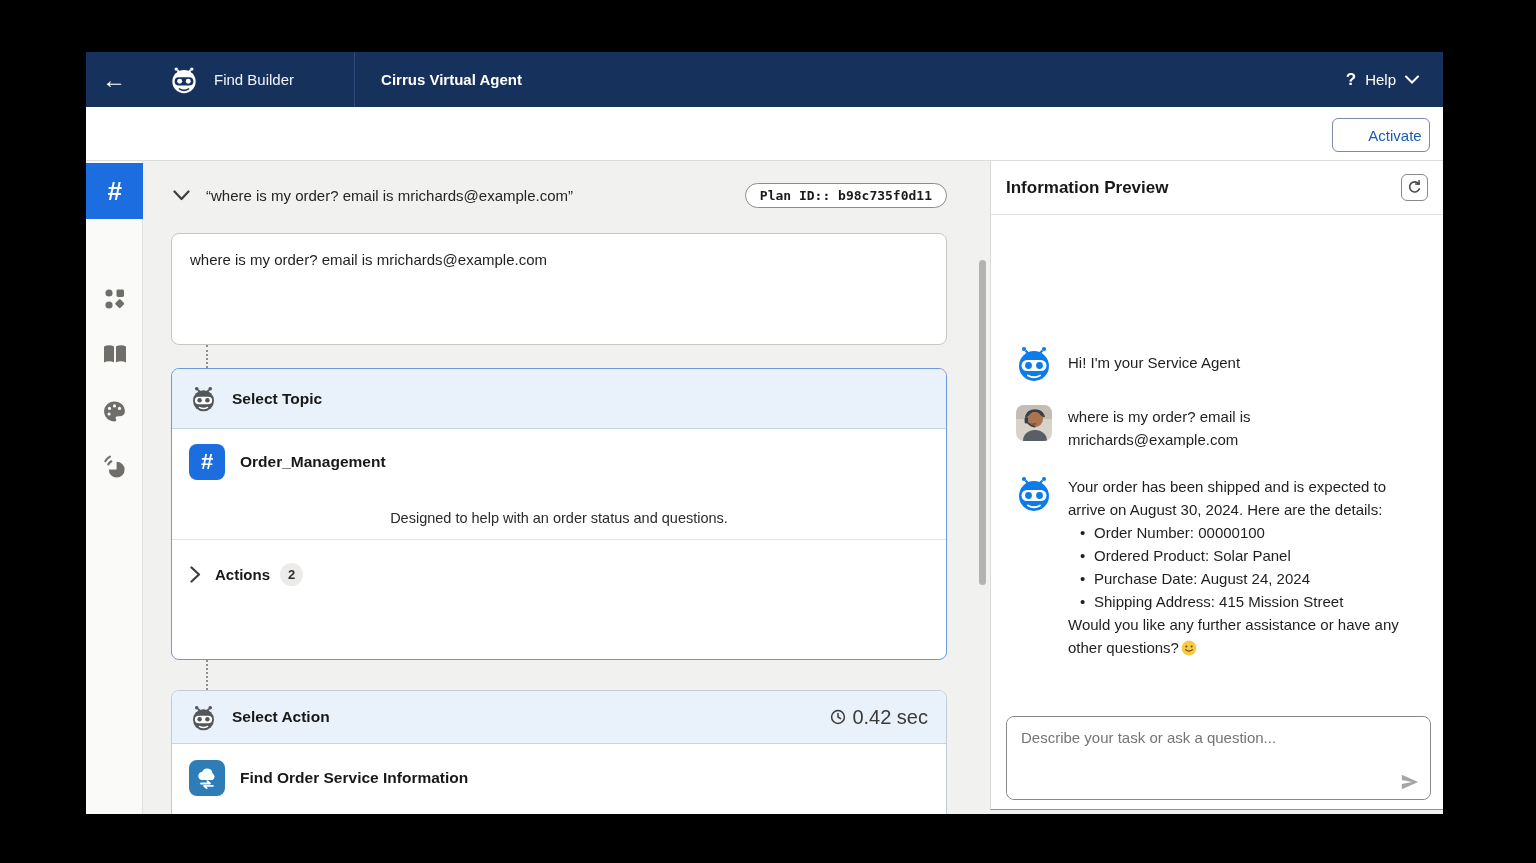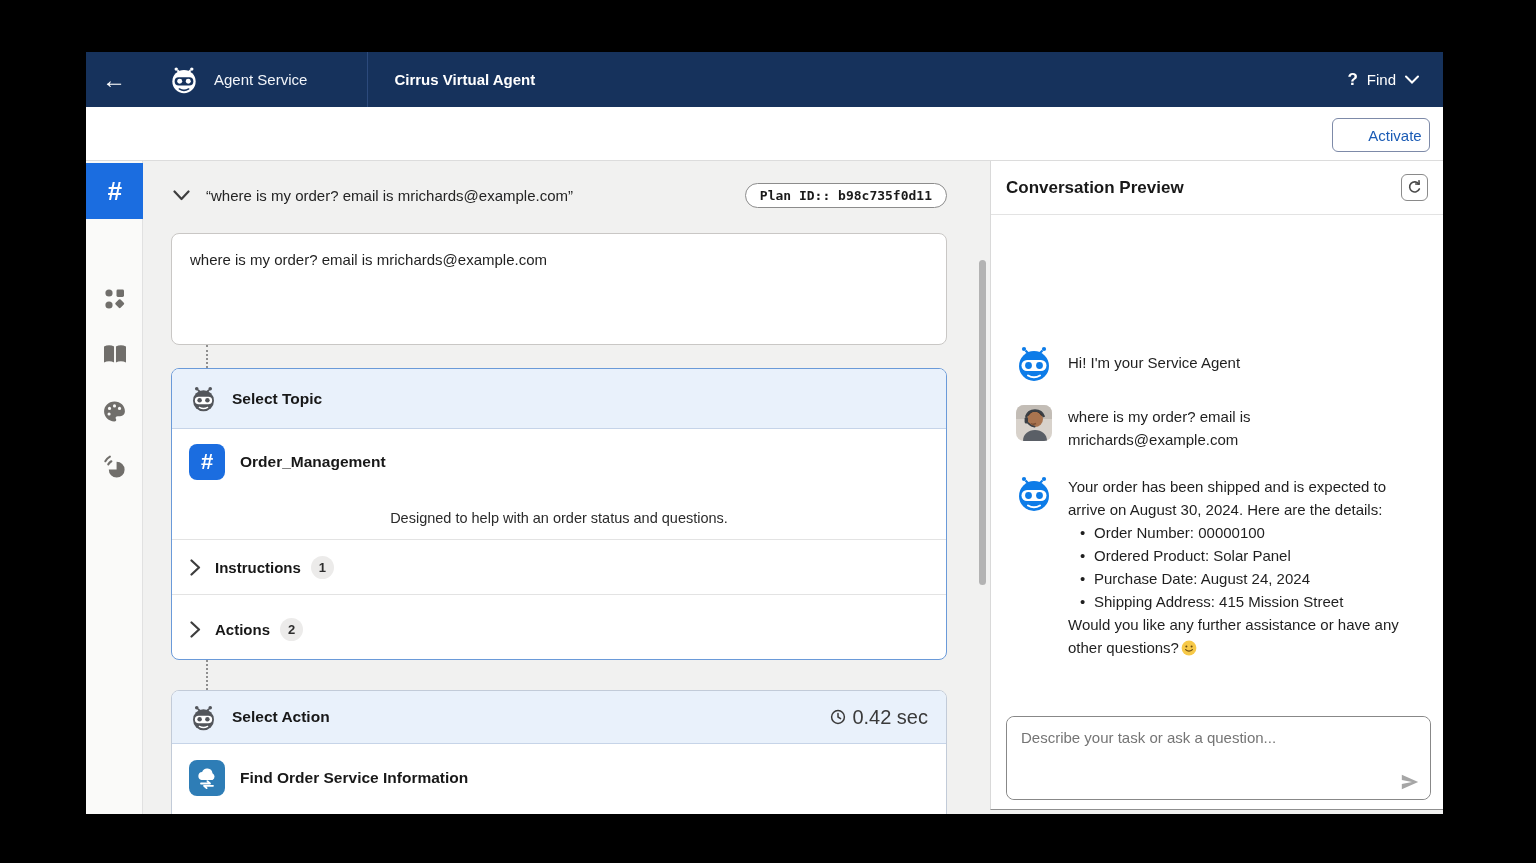--- a/index.html
+++ b/index.html
@@ -110,7 +110,7 @@
           <circle cx="23.5" cy="19.7" r="3.2" fill="#fff"></circle>
         <path d="M12 29.5 q6 3.6 12 0" stroke="#16325c" stroke-width="2" fill="none" stroke-linecap="round"></path>
       </svg>
-      <span class="nav-app">Agent Service</span>
+      <span class="nav-app">Find Builder</span>
       <div class="nav-divider"></div>
       <span class="nav-agent">Cirrus Virtual Agent</span>
       <div class="nav-right">

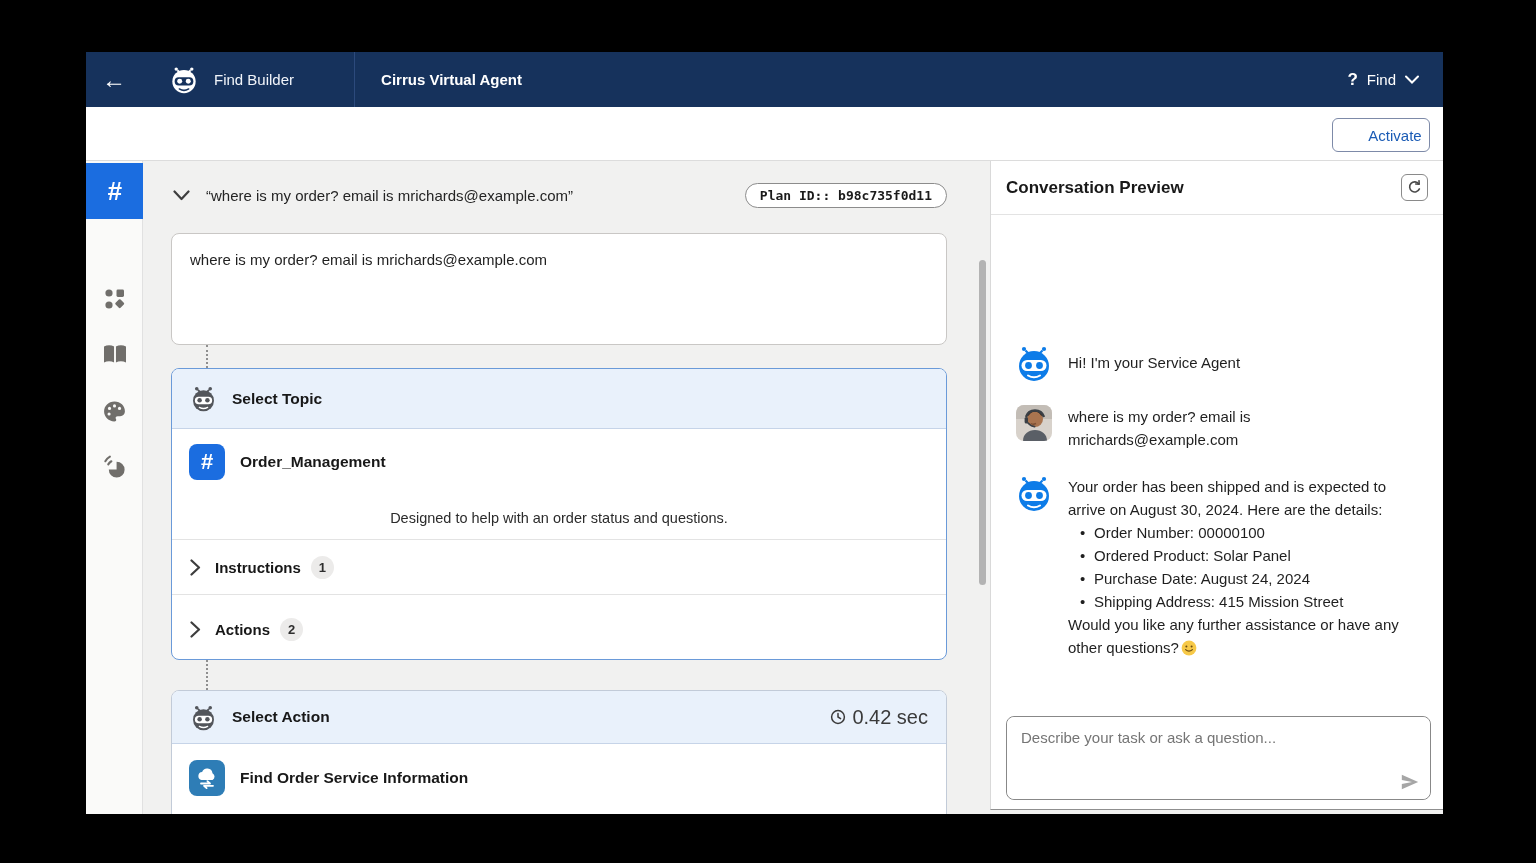--- a/index.html
+++ b/index.html
@@ -115,7 +115,7 @@
       <span class="nav-agent">Cirrus Virtual Agent</span>
       <div class="nav-right">
         <span class="help-q">?</span>
-        <span>Find</span>
+        <span>Help</span>
         <svg width="14" height="9" viewBox="0 0 14 9">
           <polyline points="1,1.5 7,7.5 13,1.5" fill="none" stroke="#fff" stroke-width="2" stroke-linecap="round"></polyline>
         </svg>

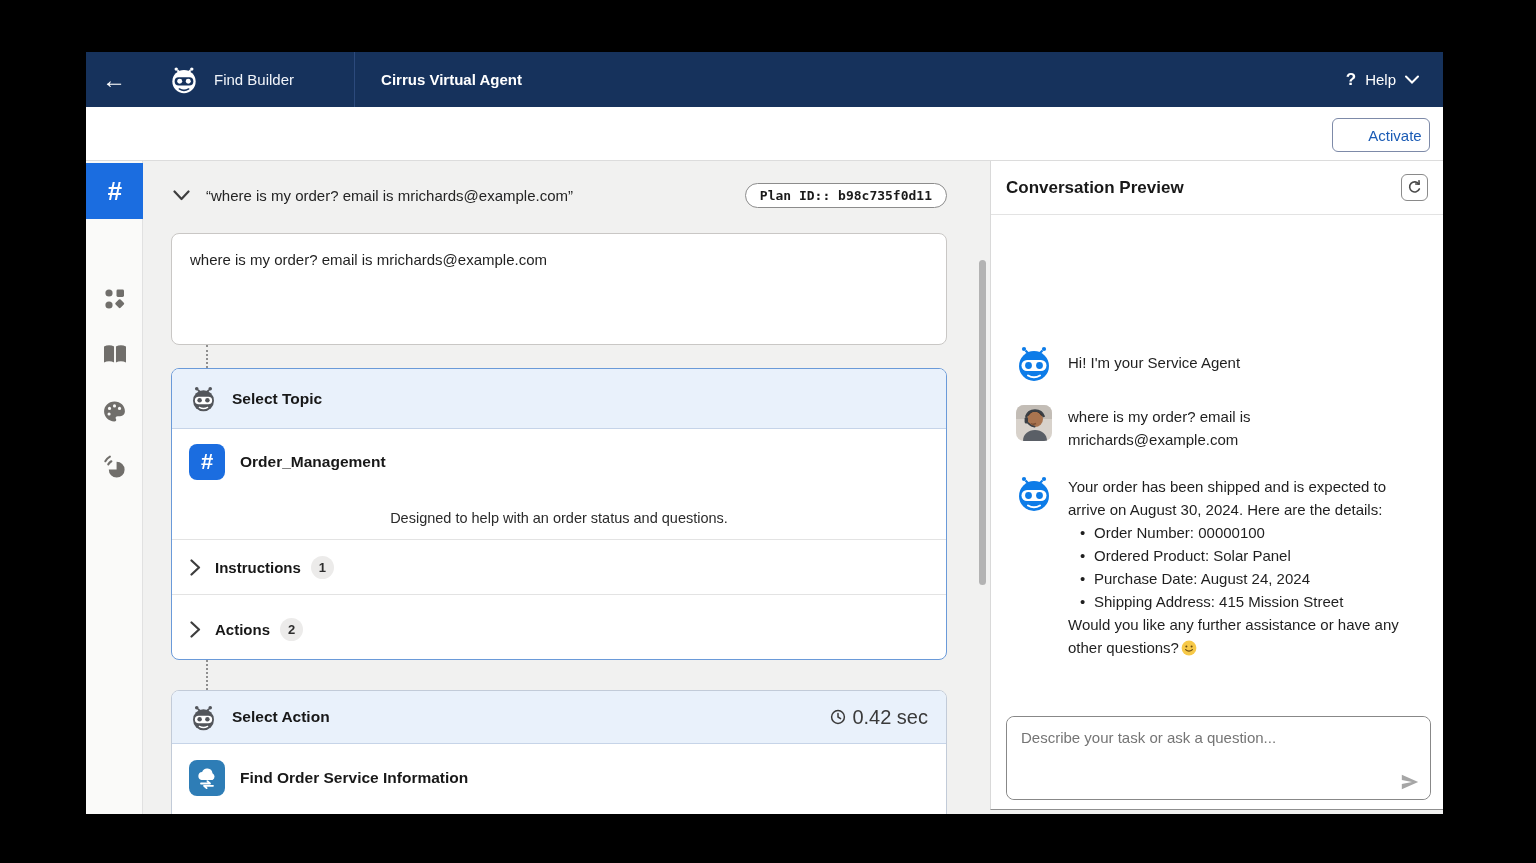--- a/index.html
+++ b/index.html
@@ -263,7 +263,7 @@
 
       <div class="preview">
         <div class="preview-header">
-          <span class="preview-title">Conversation Preview</span>
+          <span class="preview-title">Information Preview</span>
           <button class="refresh-btn">
             <svg width="15" height="15" viewBox="0 0 16 16">
               <path d="M13.2 9.5 A5.4 5.4 0 1 1 12.6 4.2" fill="none" stroke="#4a4a4a" stroke-width="1.7" stroke-linecap="round"></path>

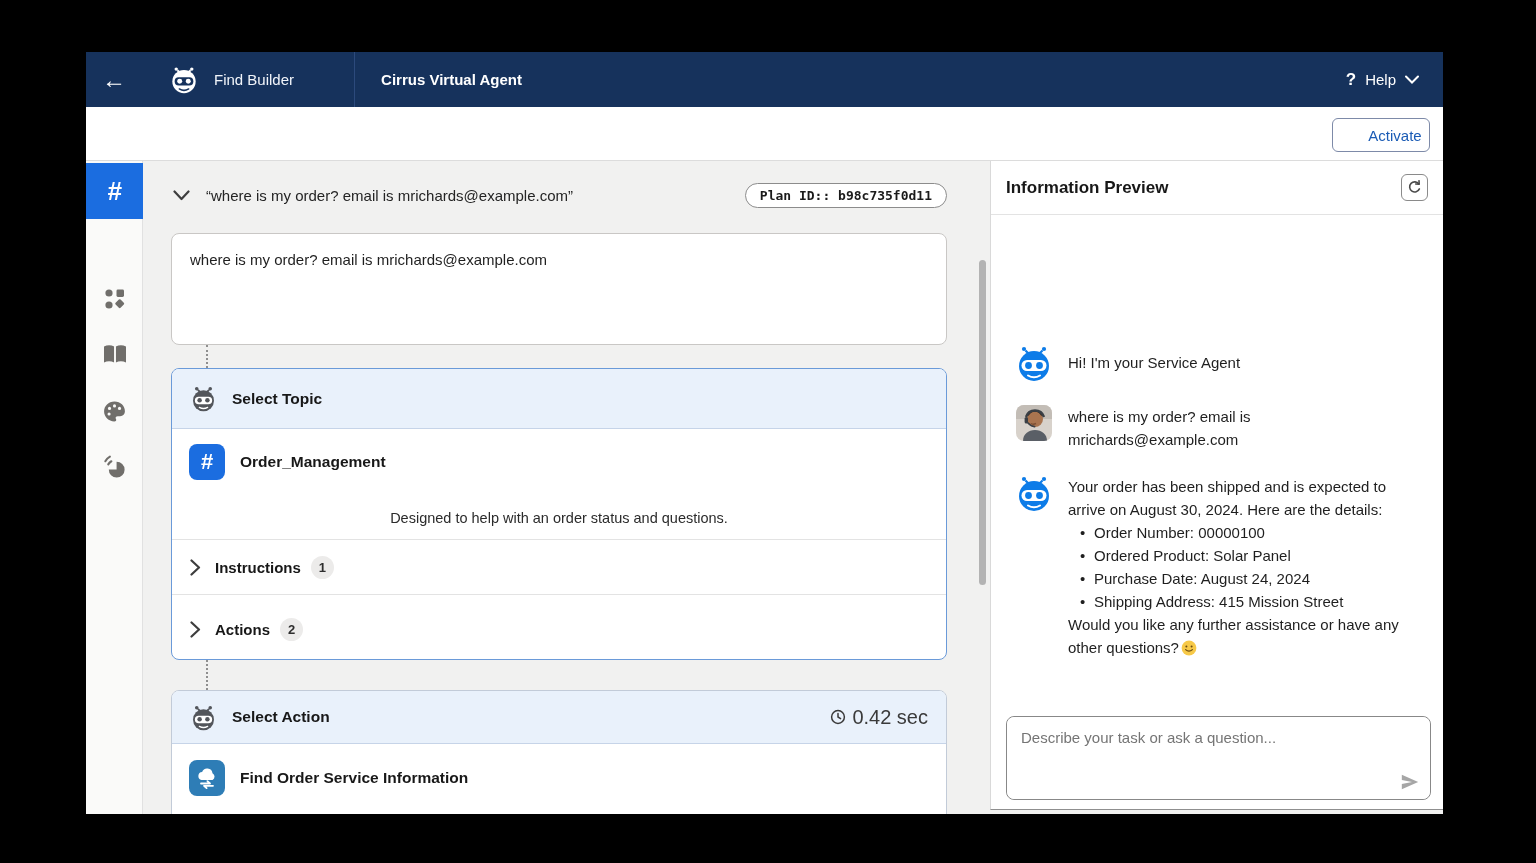--- a/index.html
+++ b/index.html
@@ -203,13 +203,6 @@
             </div>
             <div class="topic-desc">Designed to help with an order status and questions.</div>
           </div>
-          <div class="sub-row">
-            <svg width="11" height="17" viewBox="0 0 11 17">
-              <polyline points="1.5,1.5 9,8.5 1.5,15.5" fill="none" stroke="#3e3e3e" stroke-width="2.2" stroke-linecap="round" stroke-linejoin="round"></polyline>
-            </svg>
-            <span class="label">Instructions</span>
-            <span class="count-badge">1</span>
-          </div>
           <div class="sub-row tall">
             <svg width="11" height="17" viewBox="0 0 11 17">
               <polyline points="1.5,1.5 9,8.5 1.5,15.5" fill="none" stroke="#3e3e3e" stroke-width="2.2" stroke-linecap="round" stroke-linejoin="round"></polyline>

